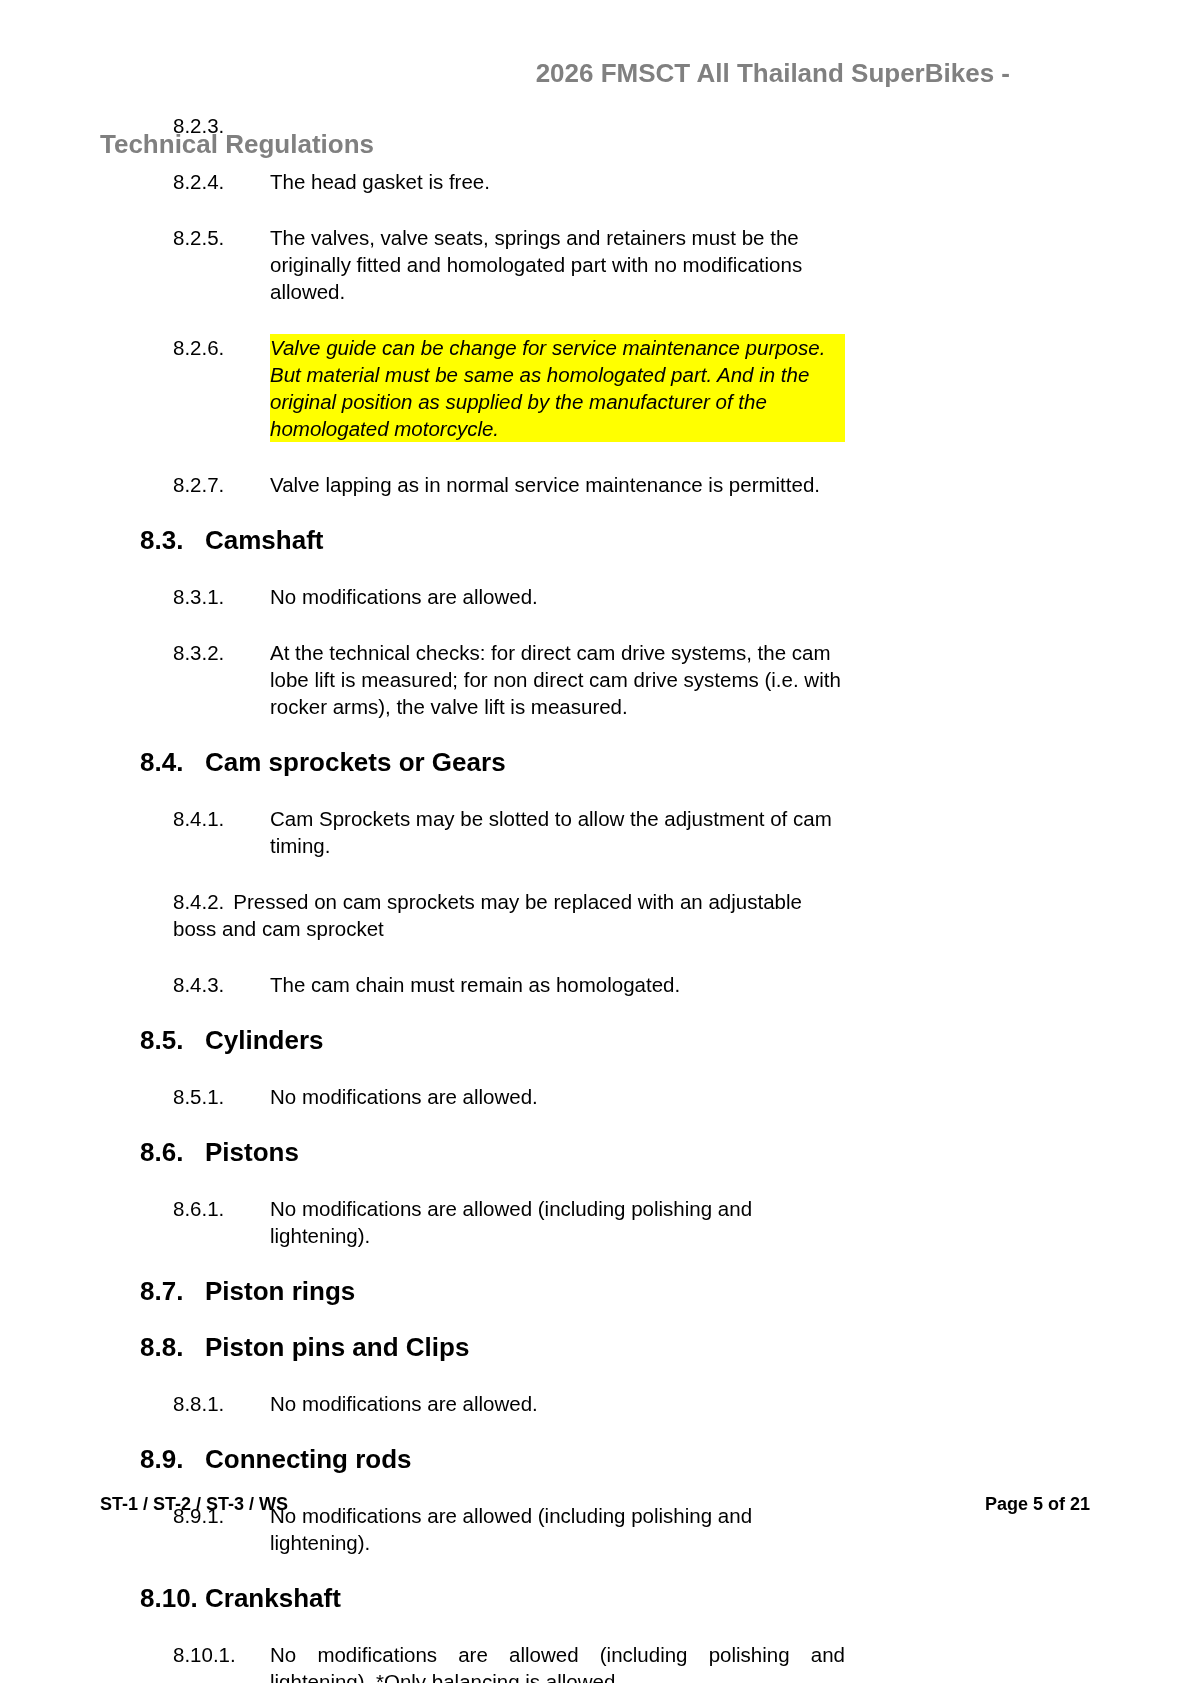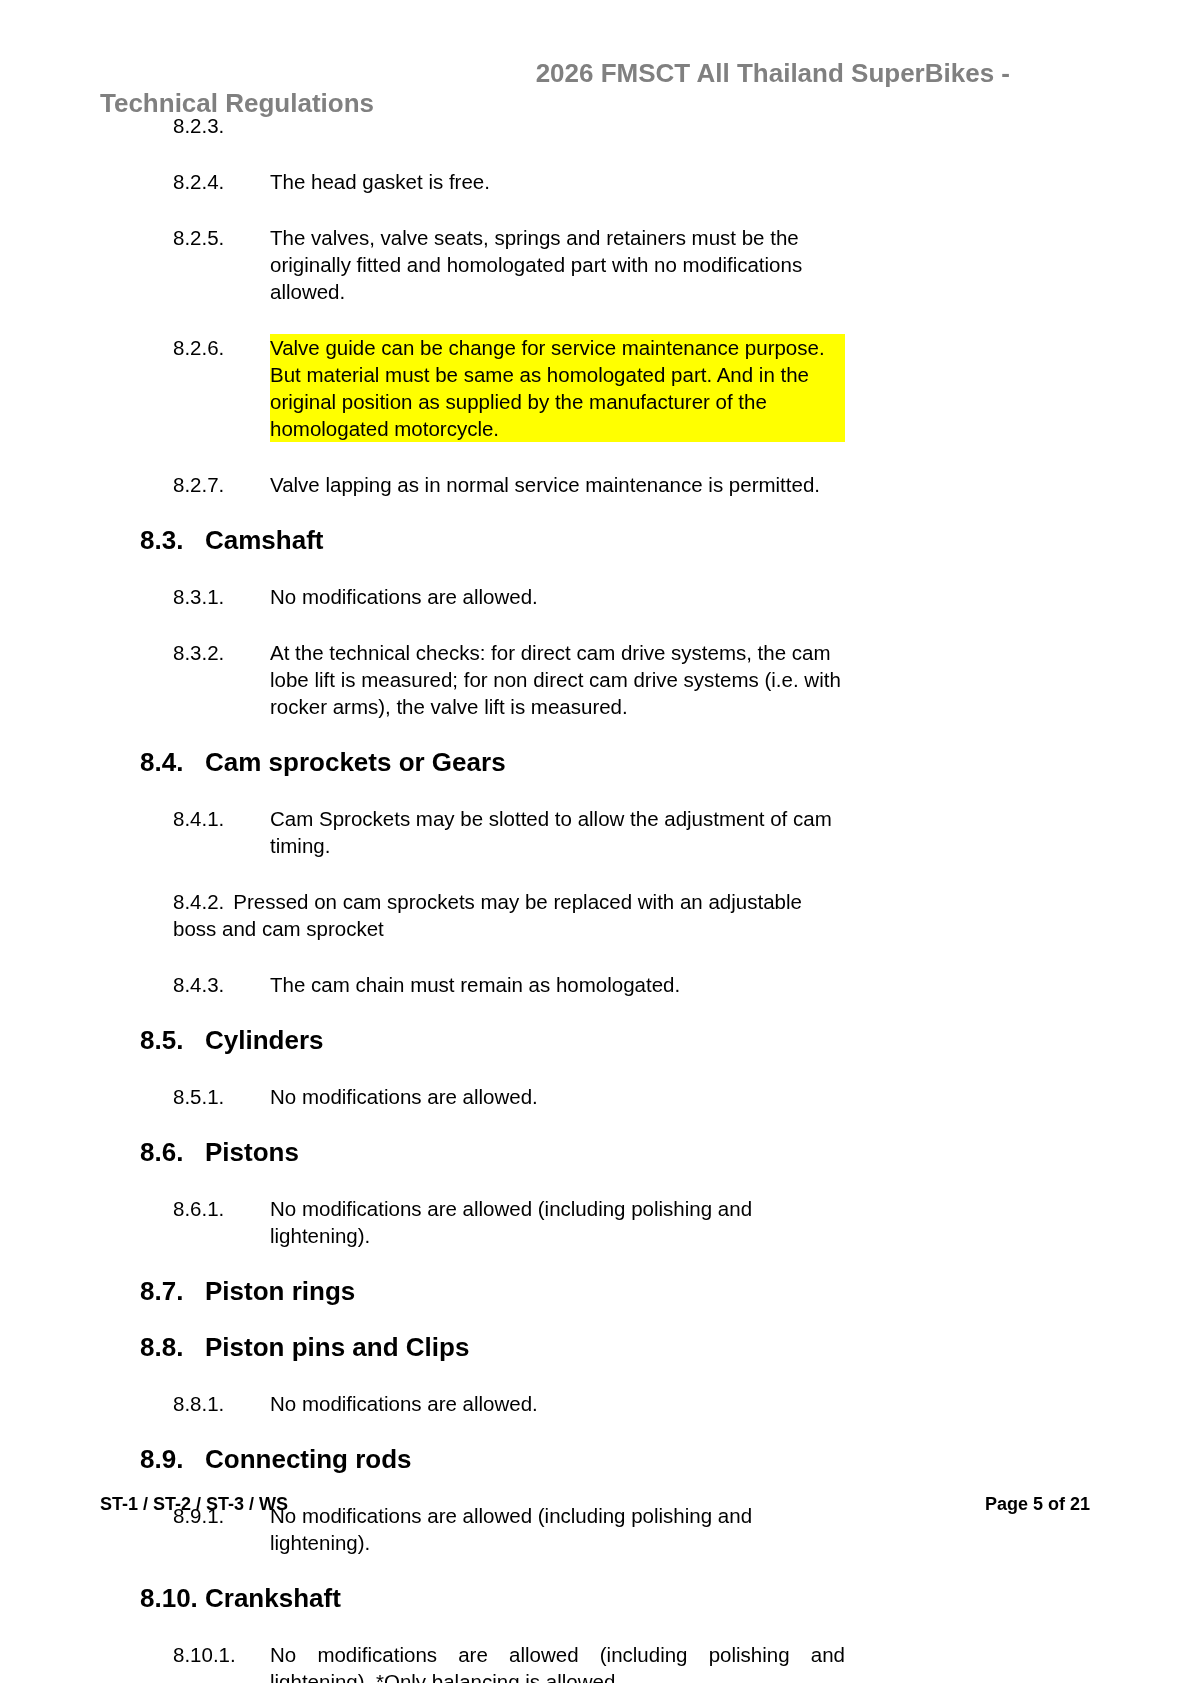--- a/index.html
+++ b/index.html
@@ -33,7 +33,7 @@
     text-align: right;
   }
   .header .hdr-line1 { display: block; text-align: right; }
-  .header .hdr-line2 { display: block; text-align: left; }
+  .header .hdr-line2 { display: block; text-align: left; margin-top: 41px; }
 
   
   .content {

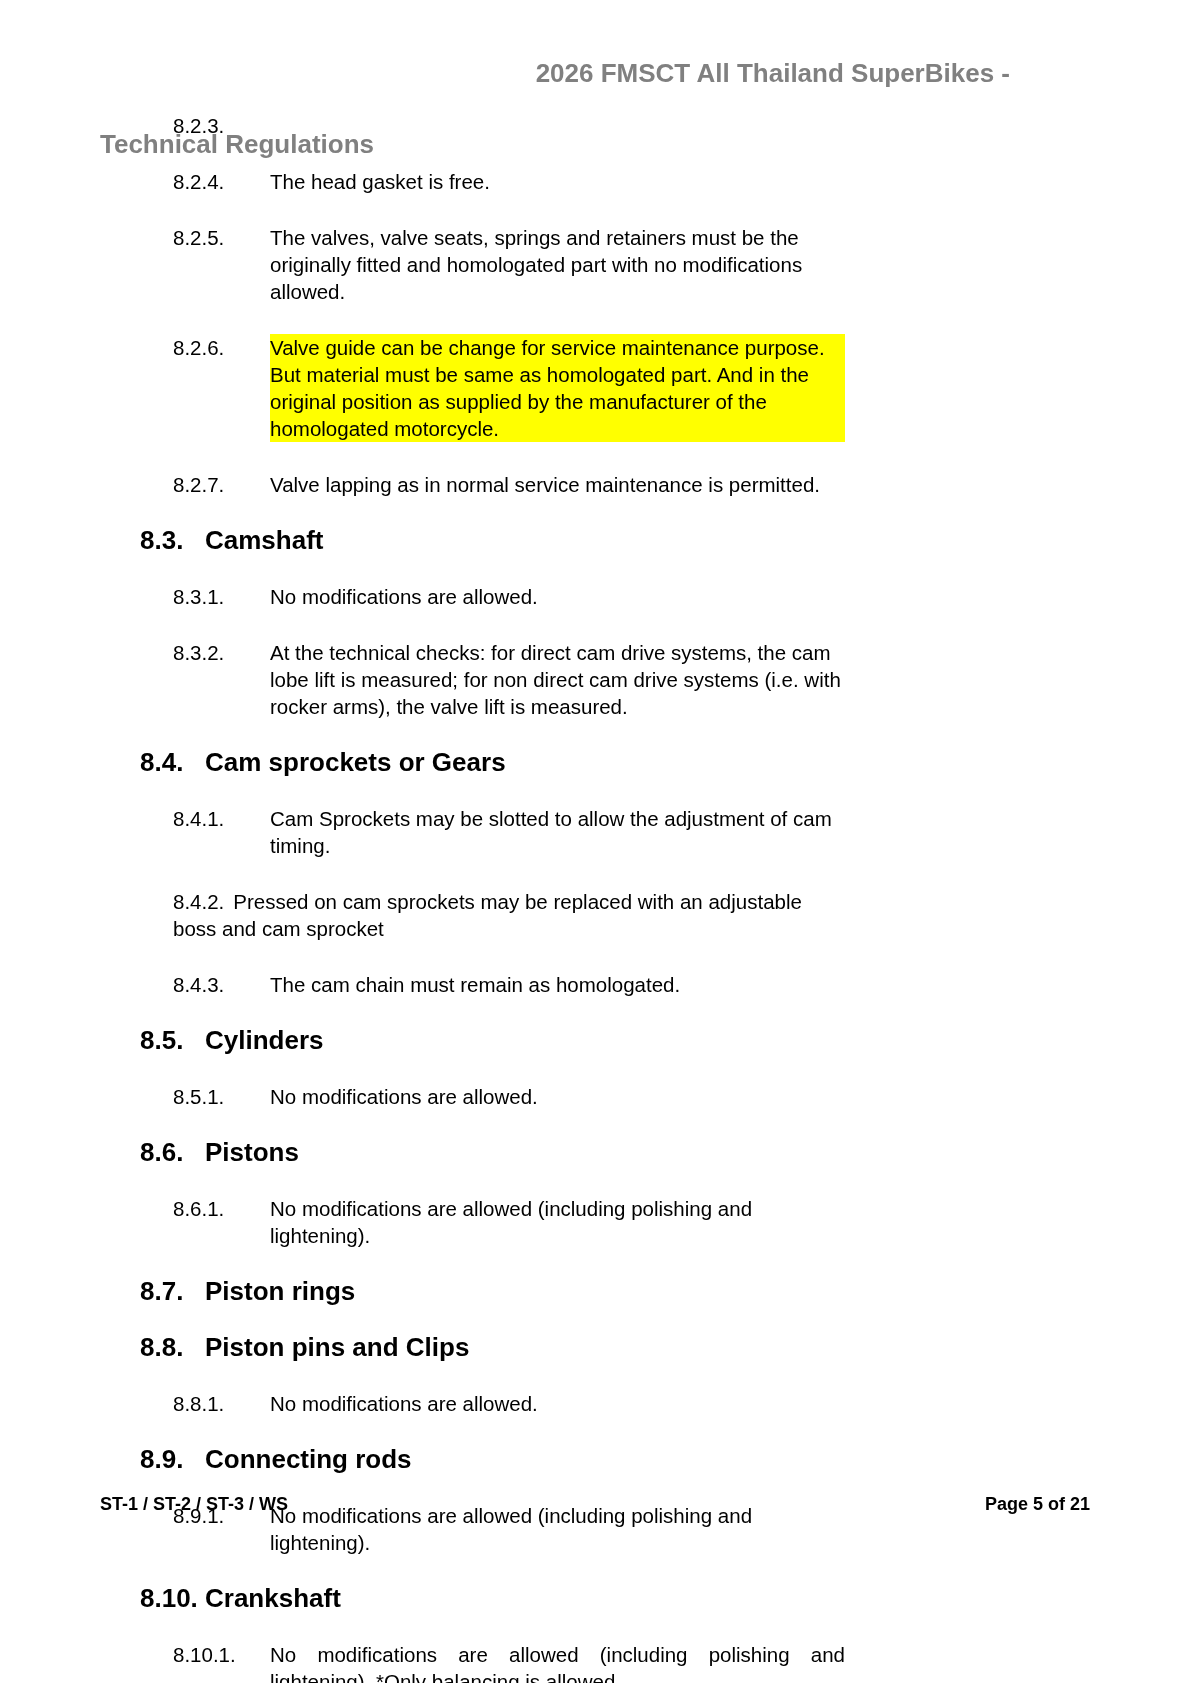--- a/index.html
+++ b/index.html
@@ -137,7 +137,7 @@
       </div>
       <div class="clause">
         <span class="num">8.2.6.</span>
-        <span class="body-text hl" style="background: rgb(255, 255, 0);">Valve guide can be change for service maintenance purpose. But material must be same as homologated part. And in the original position as supplied by the manufacturer of the homologated motorcycle.</span>
+        <span class="body-text hl" style="background: rgb(255, 255, 0); font-style: italic;">Valve guide can be change for service maintenance purpose. But material must be same as homologated part. And in the original position as supplied by the manufacturer of the homologated motorcycle.</span>
       </div>
       <div class="clause">
         <span class="num">8.2.7.</span>

